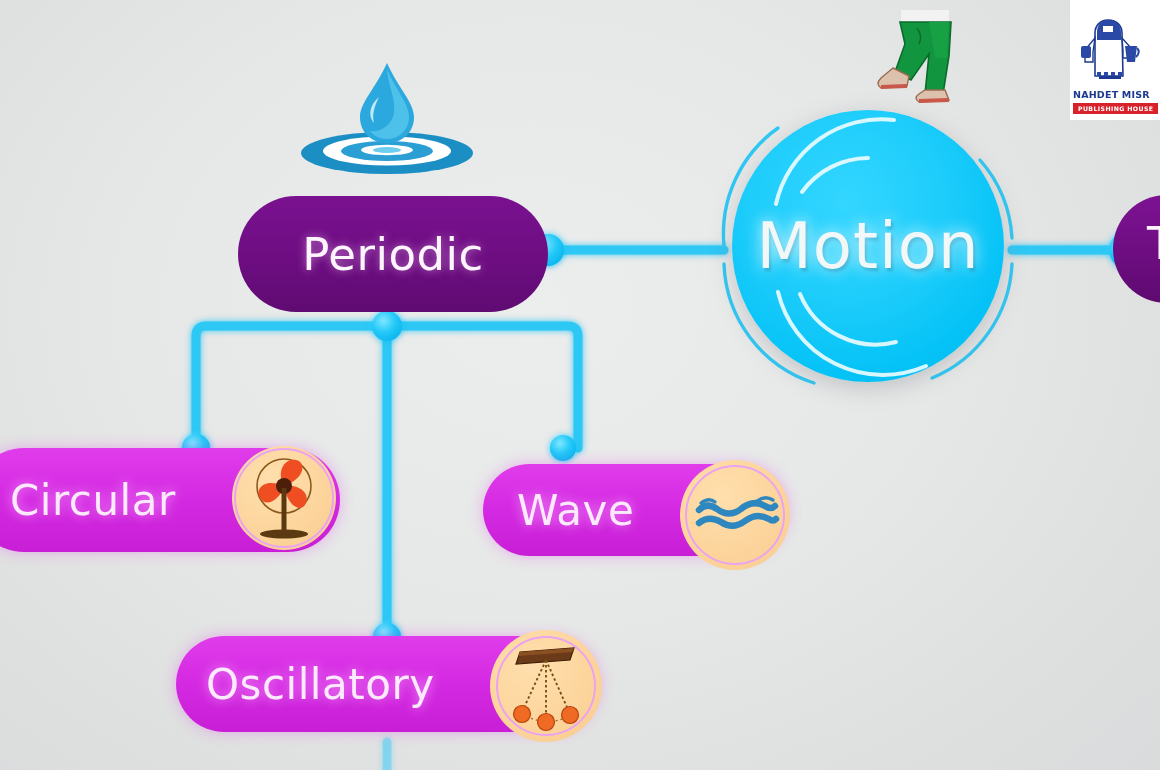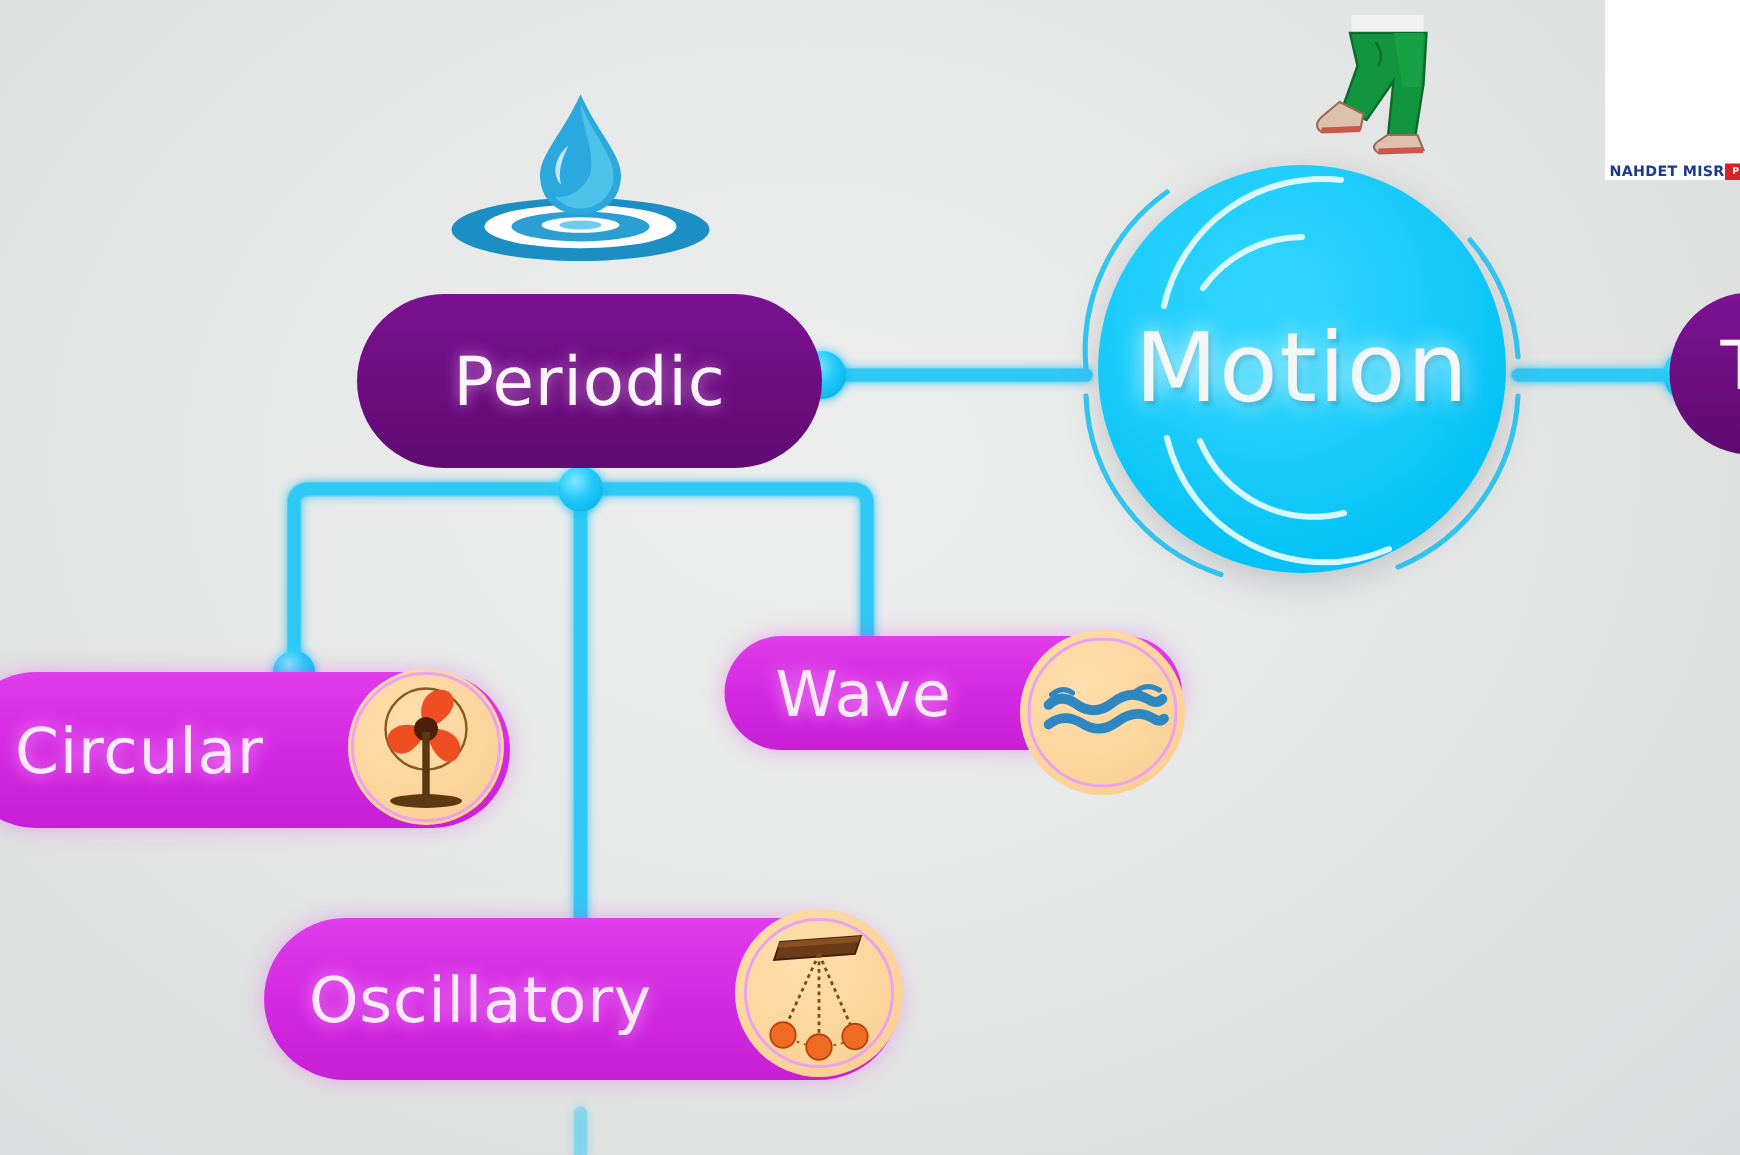--- a/index.html
+++ b/index.html
@@ -174,10 +174,10 @@
     width: 90px; height: 120px;
     background: #ffffff;
     box-sizing: border-box;
-    padding: 3px 3px 0 3px;
+    padding: 16px 3px 0 3px;
     display: flex;
-    flex-direction: row;
-    align-items: flex-end;
+    flex-direction: column;
+    align-items: flex-start;
   }
   #logo-art { width: 70px; height: 72px; }
   #logo-name {

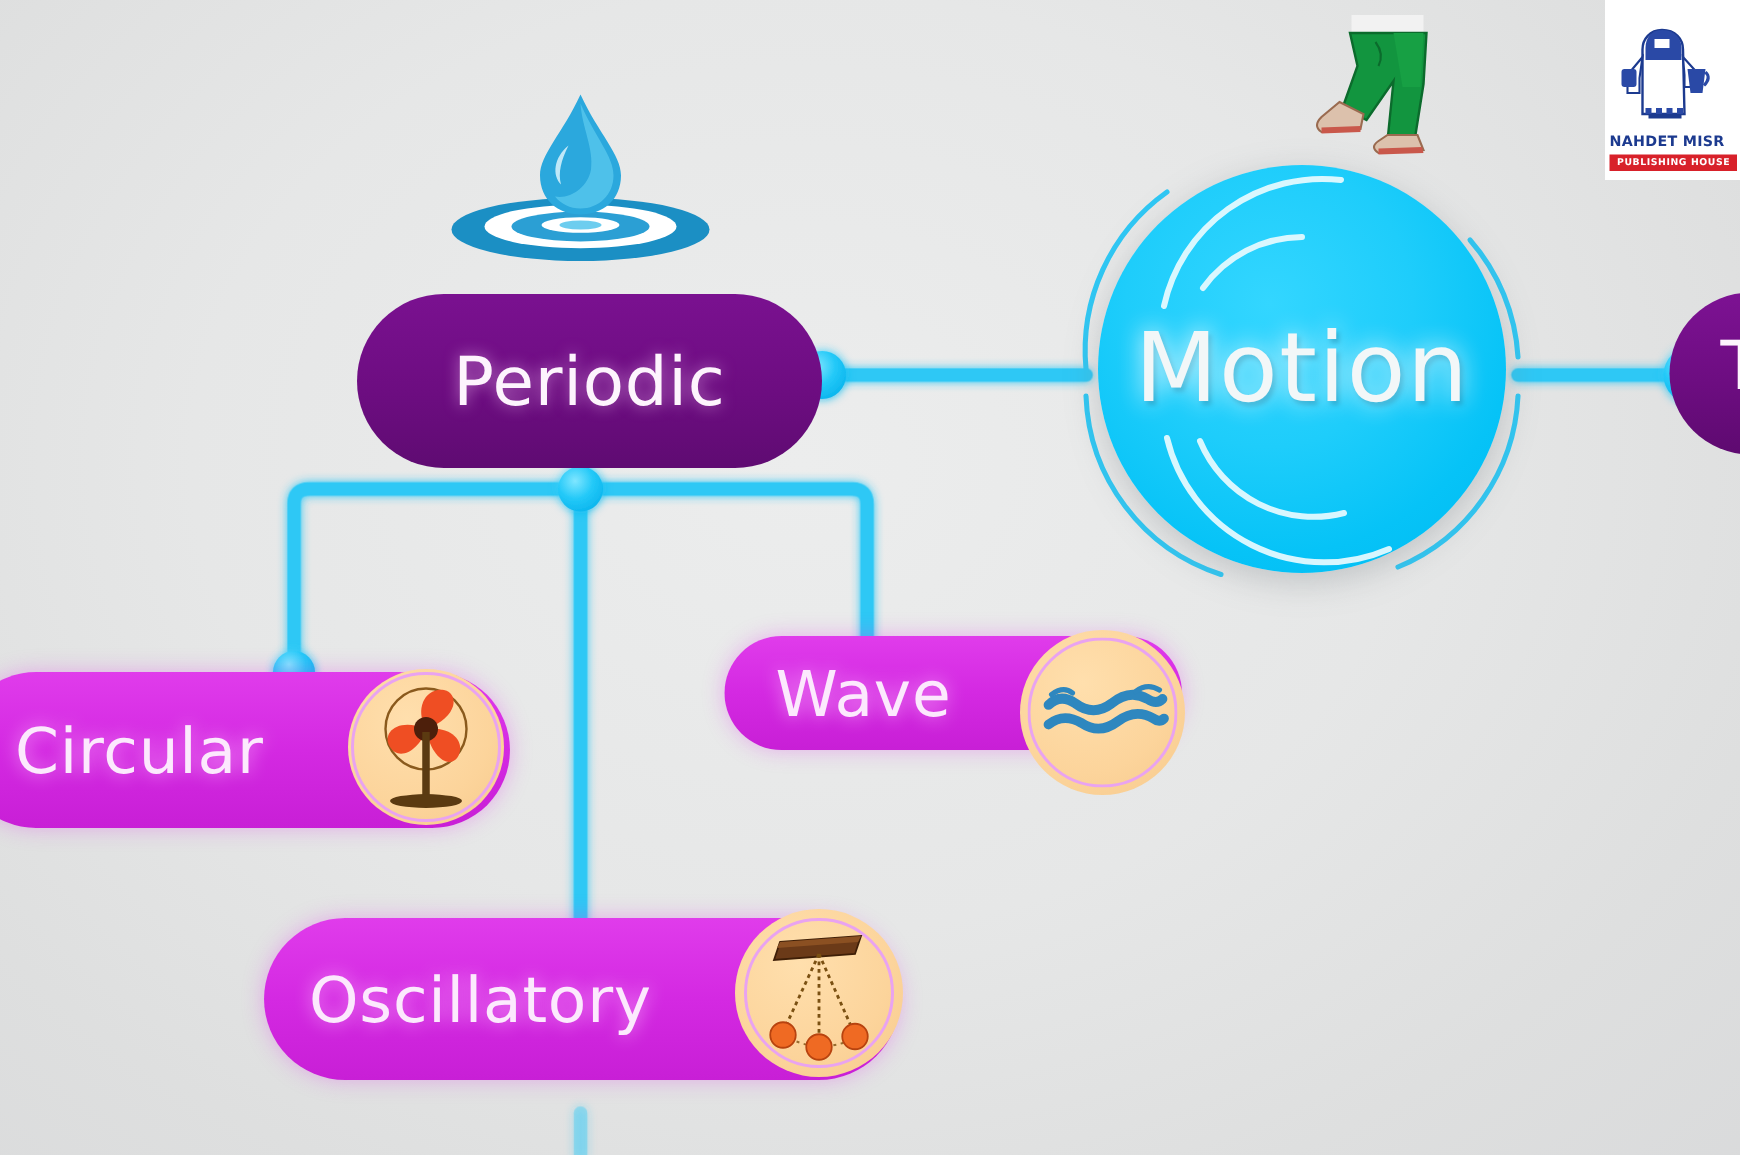--- a/index.html
+++ b/index.html
@@ -78,8 +78,8 @@
     padding-left: 38px;
   }
   #node-wave {
-    left: 483px; top: 424px;
-    width: 305px; height: 76px;
+    left: 483px; top: 464px;
+    width: 305px; height: 92px;
     padding-left: 34px;
     text-align: center;
   }

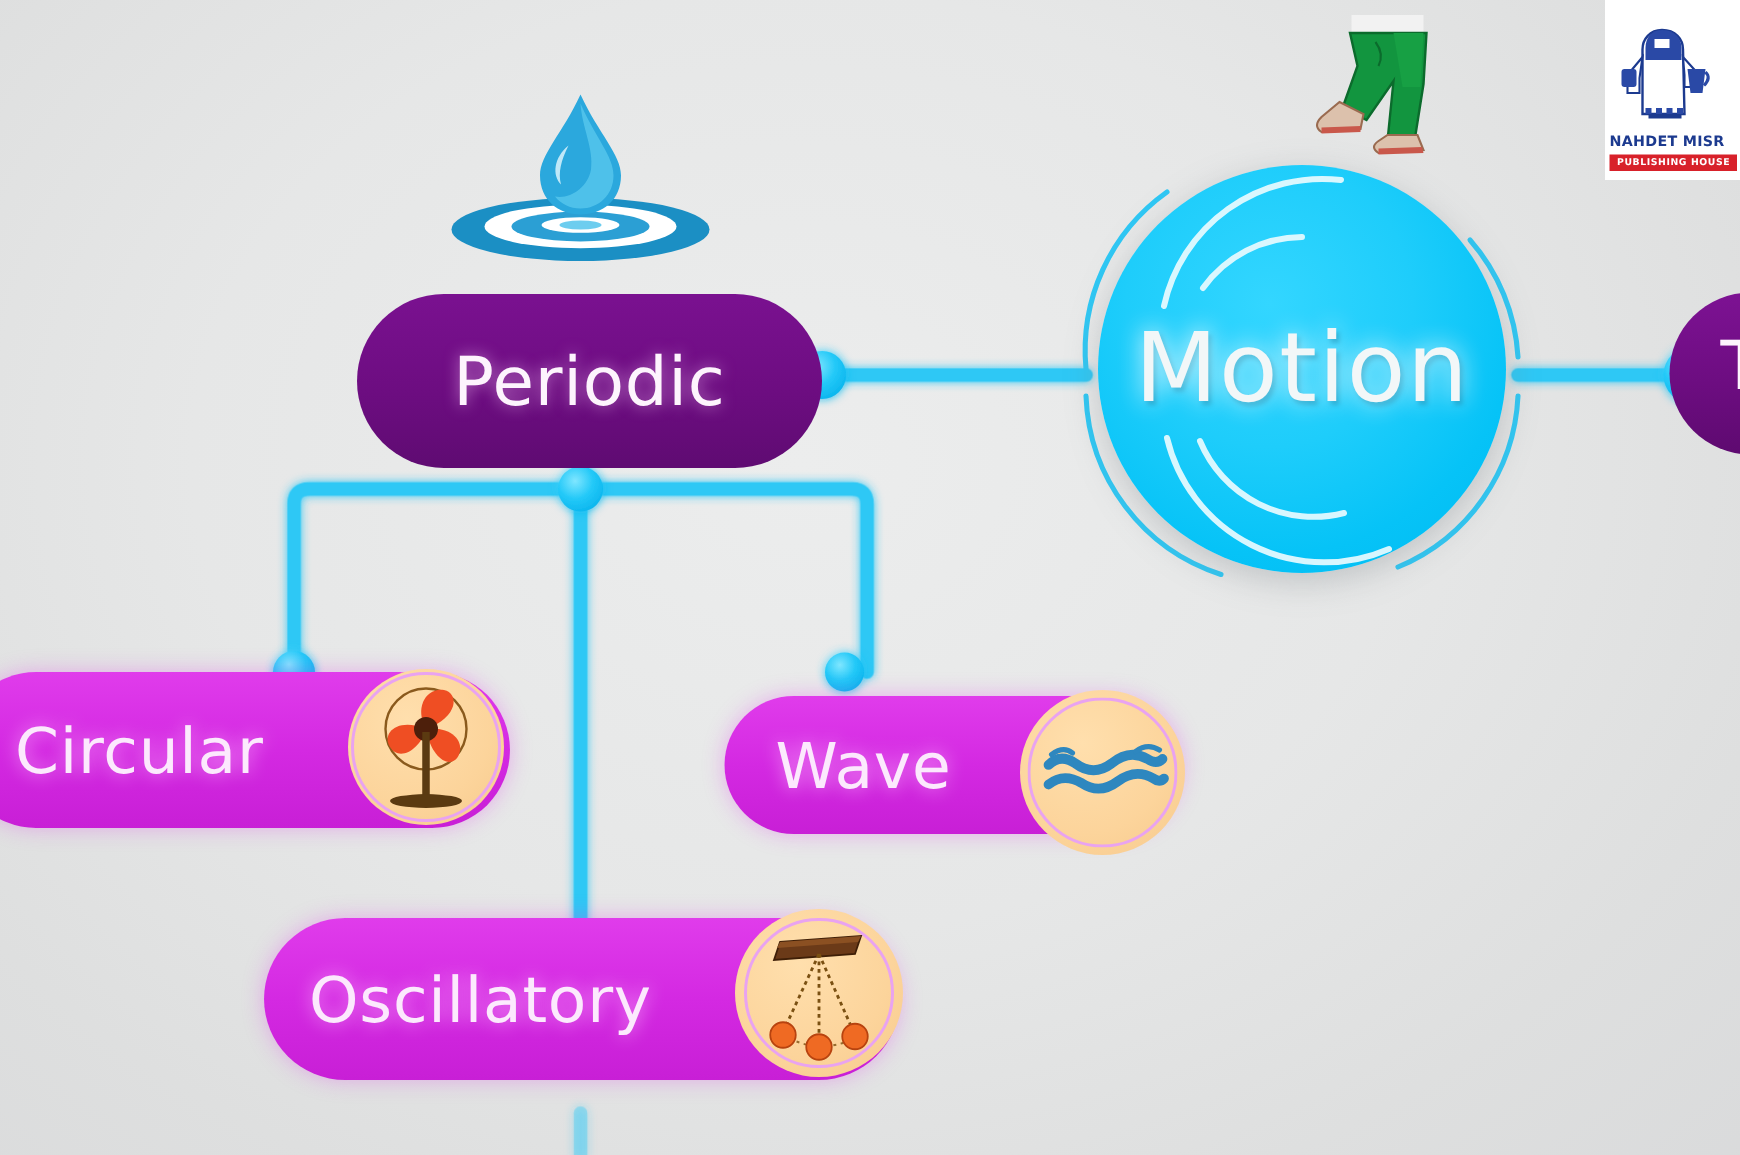--- a/index.html
+++ b/index.html
@@ -84,8 +84,8 @@
     text-align: center;
   }
   #node-oscillatory {
-    left: 176px; top: 612px;
-    width: 424px; height: 108px;
+    left: 176px; top: 636px;
+    width: 424px; height: 96px;
     padding-left: 30px;
   }
 

